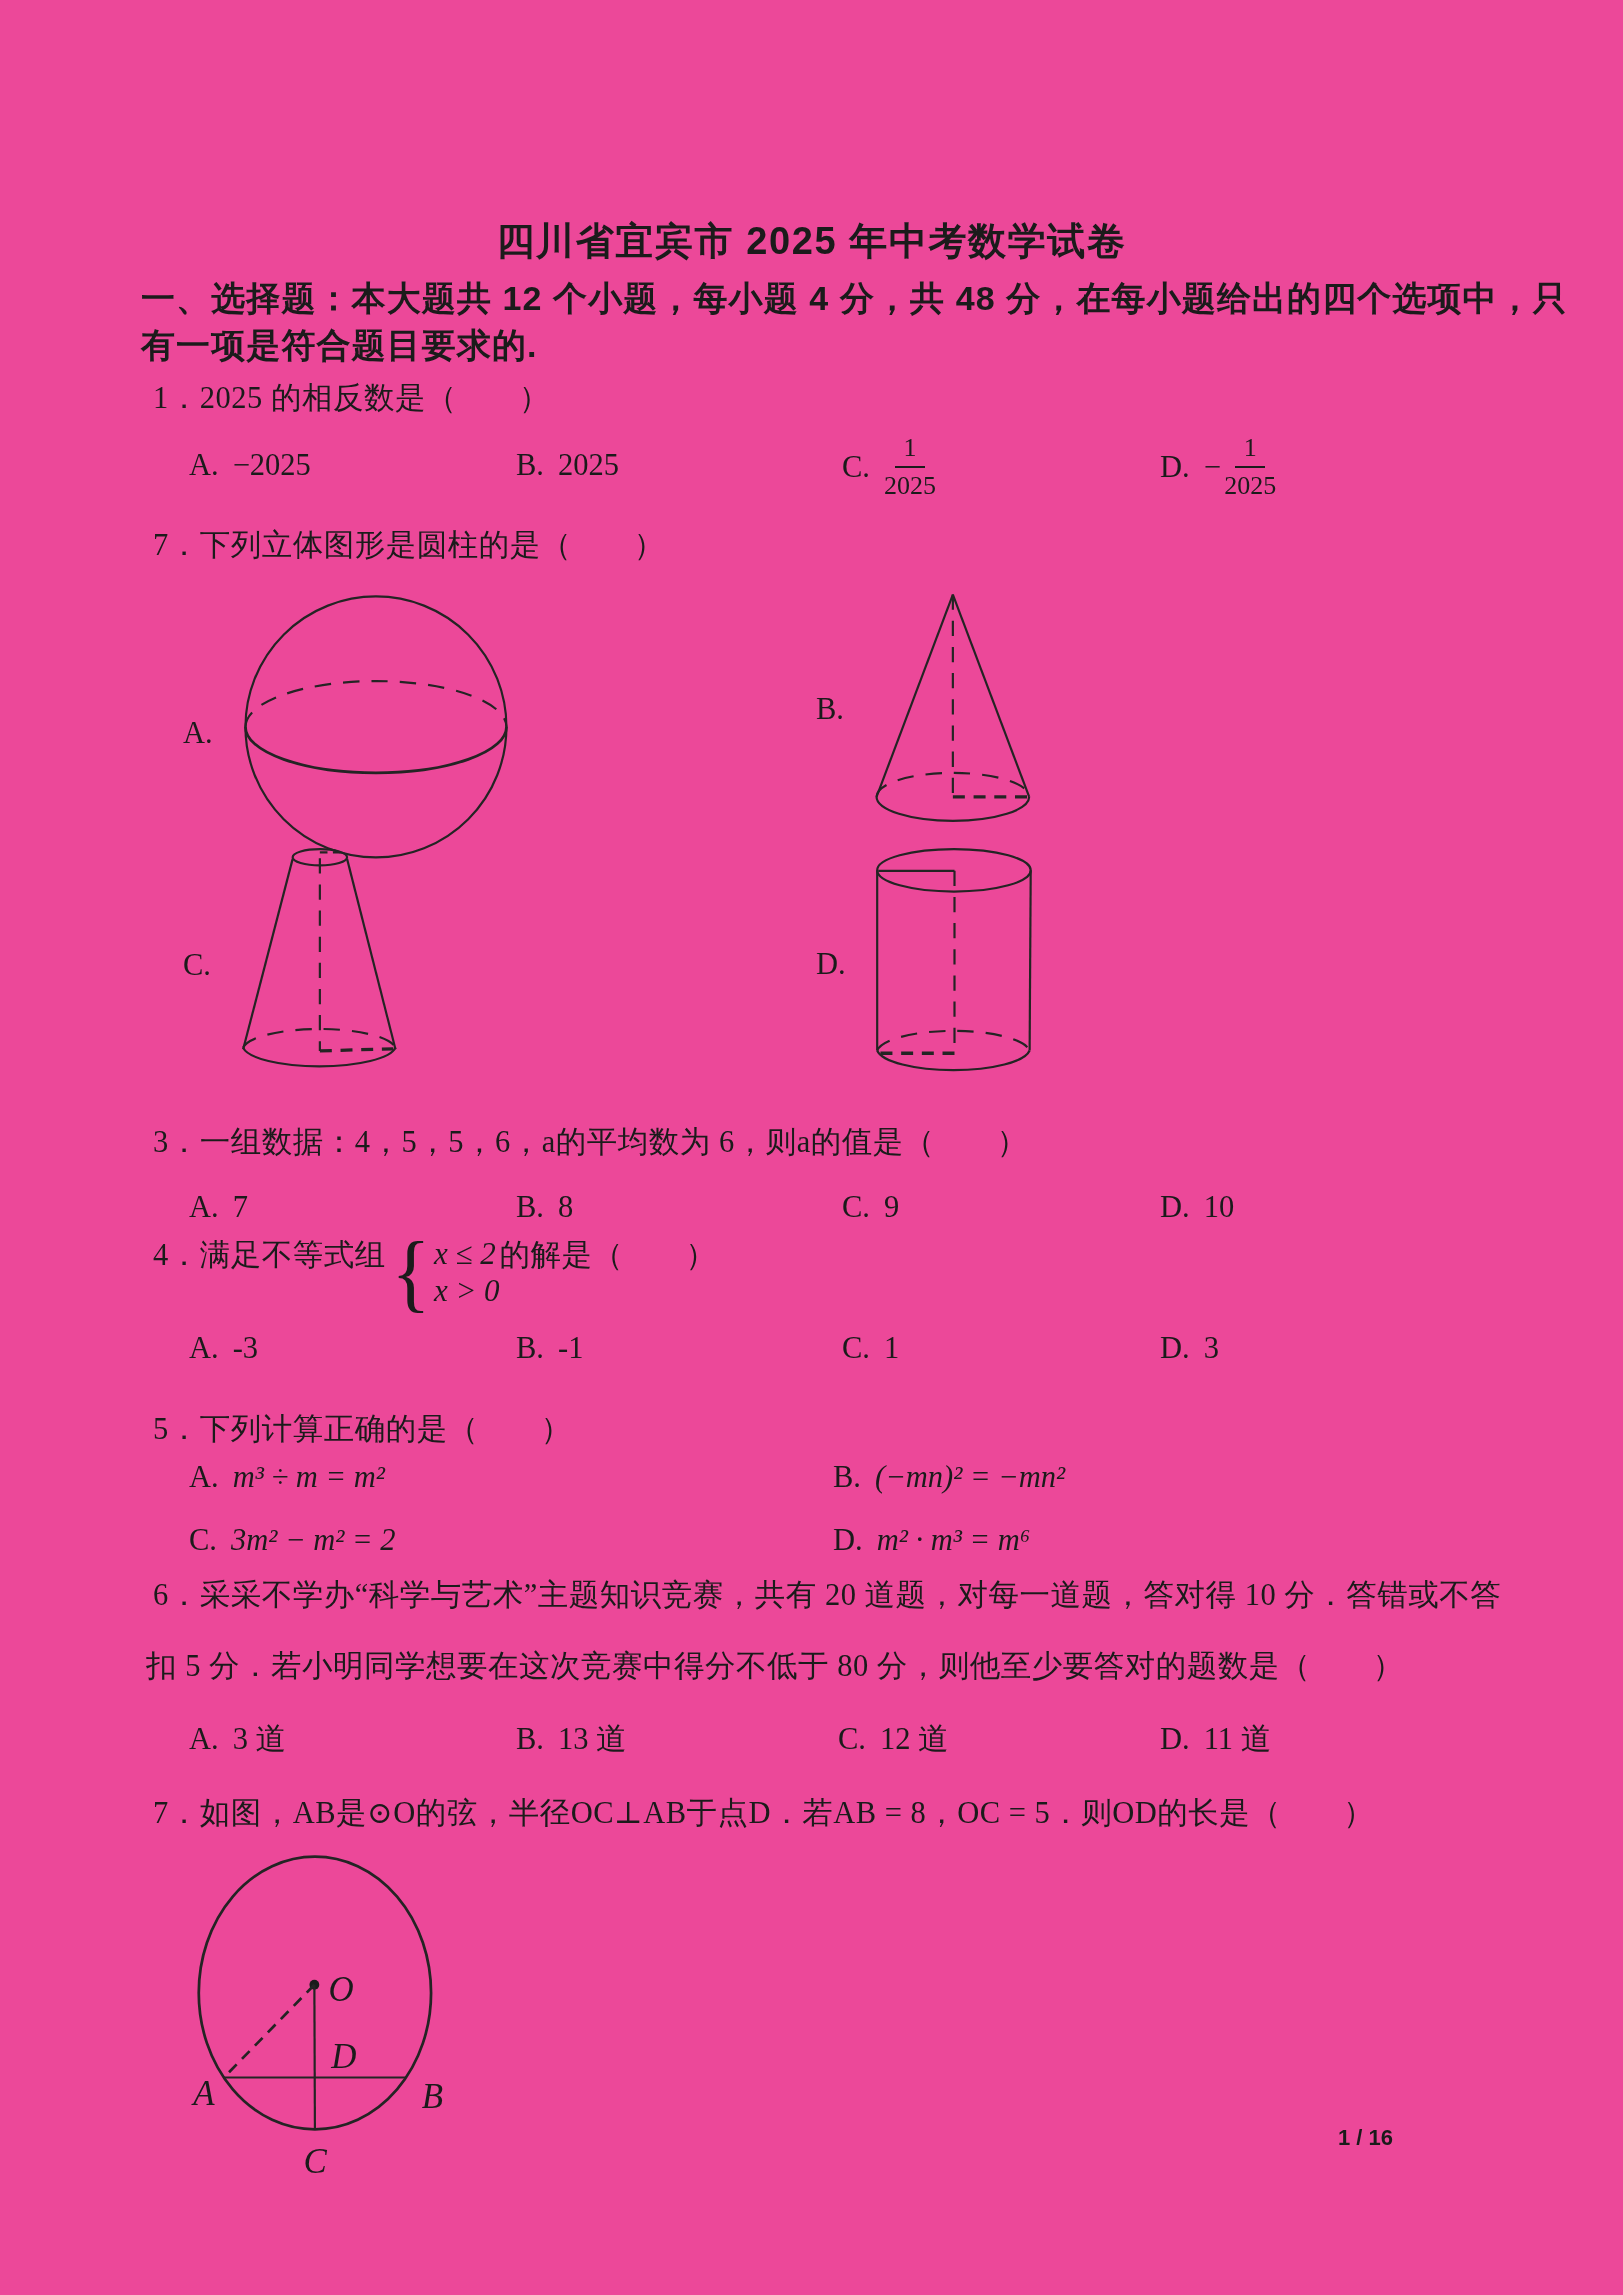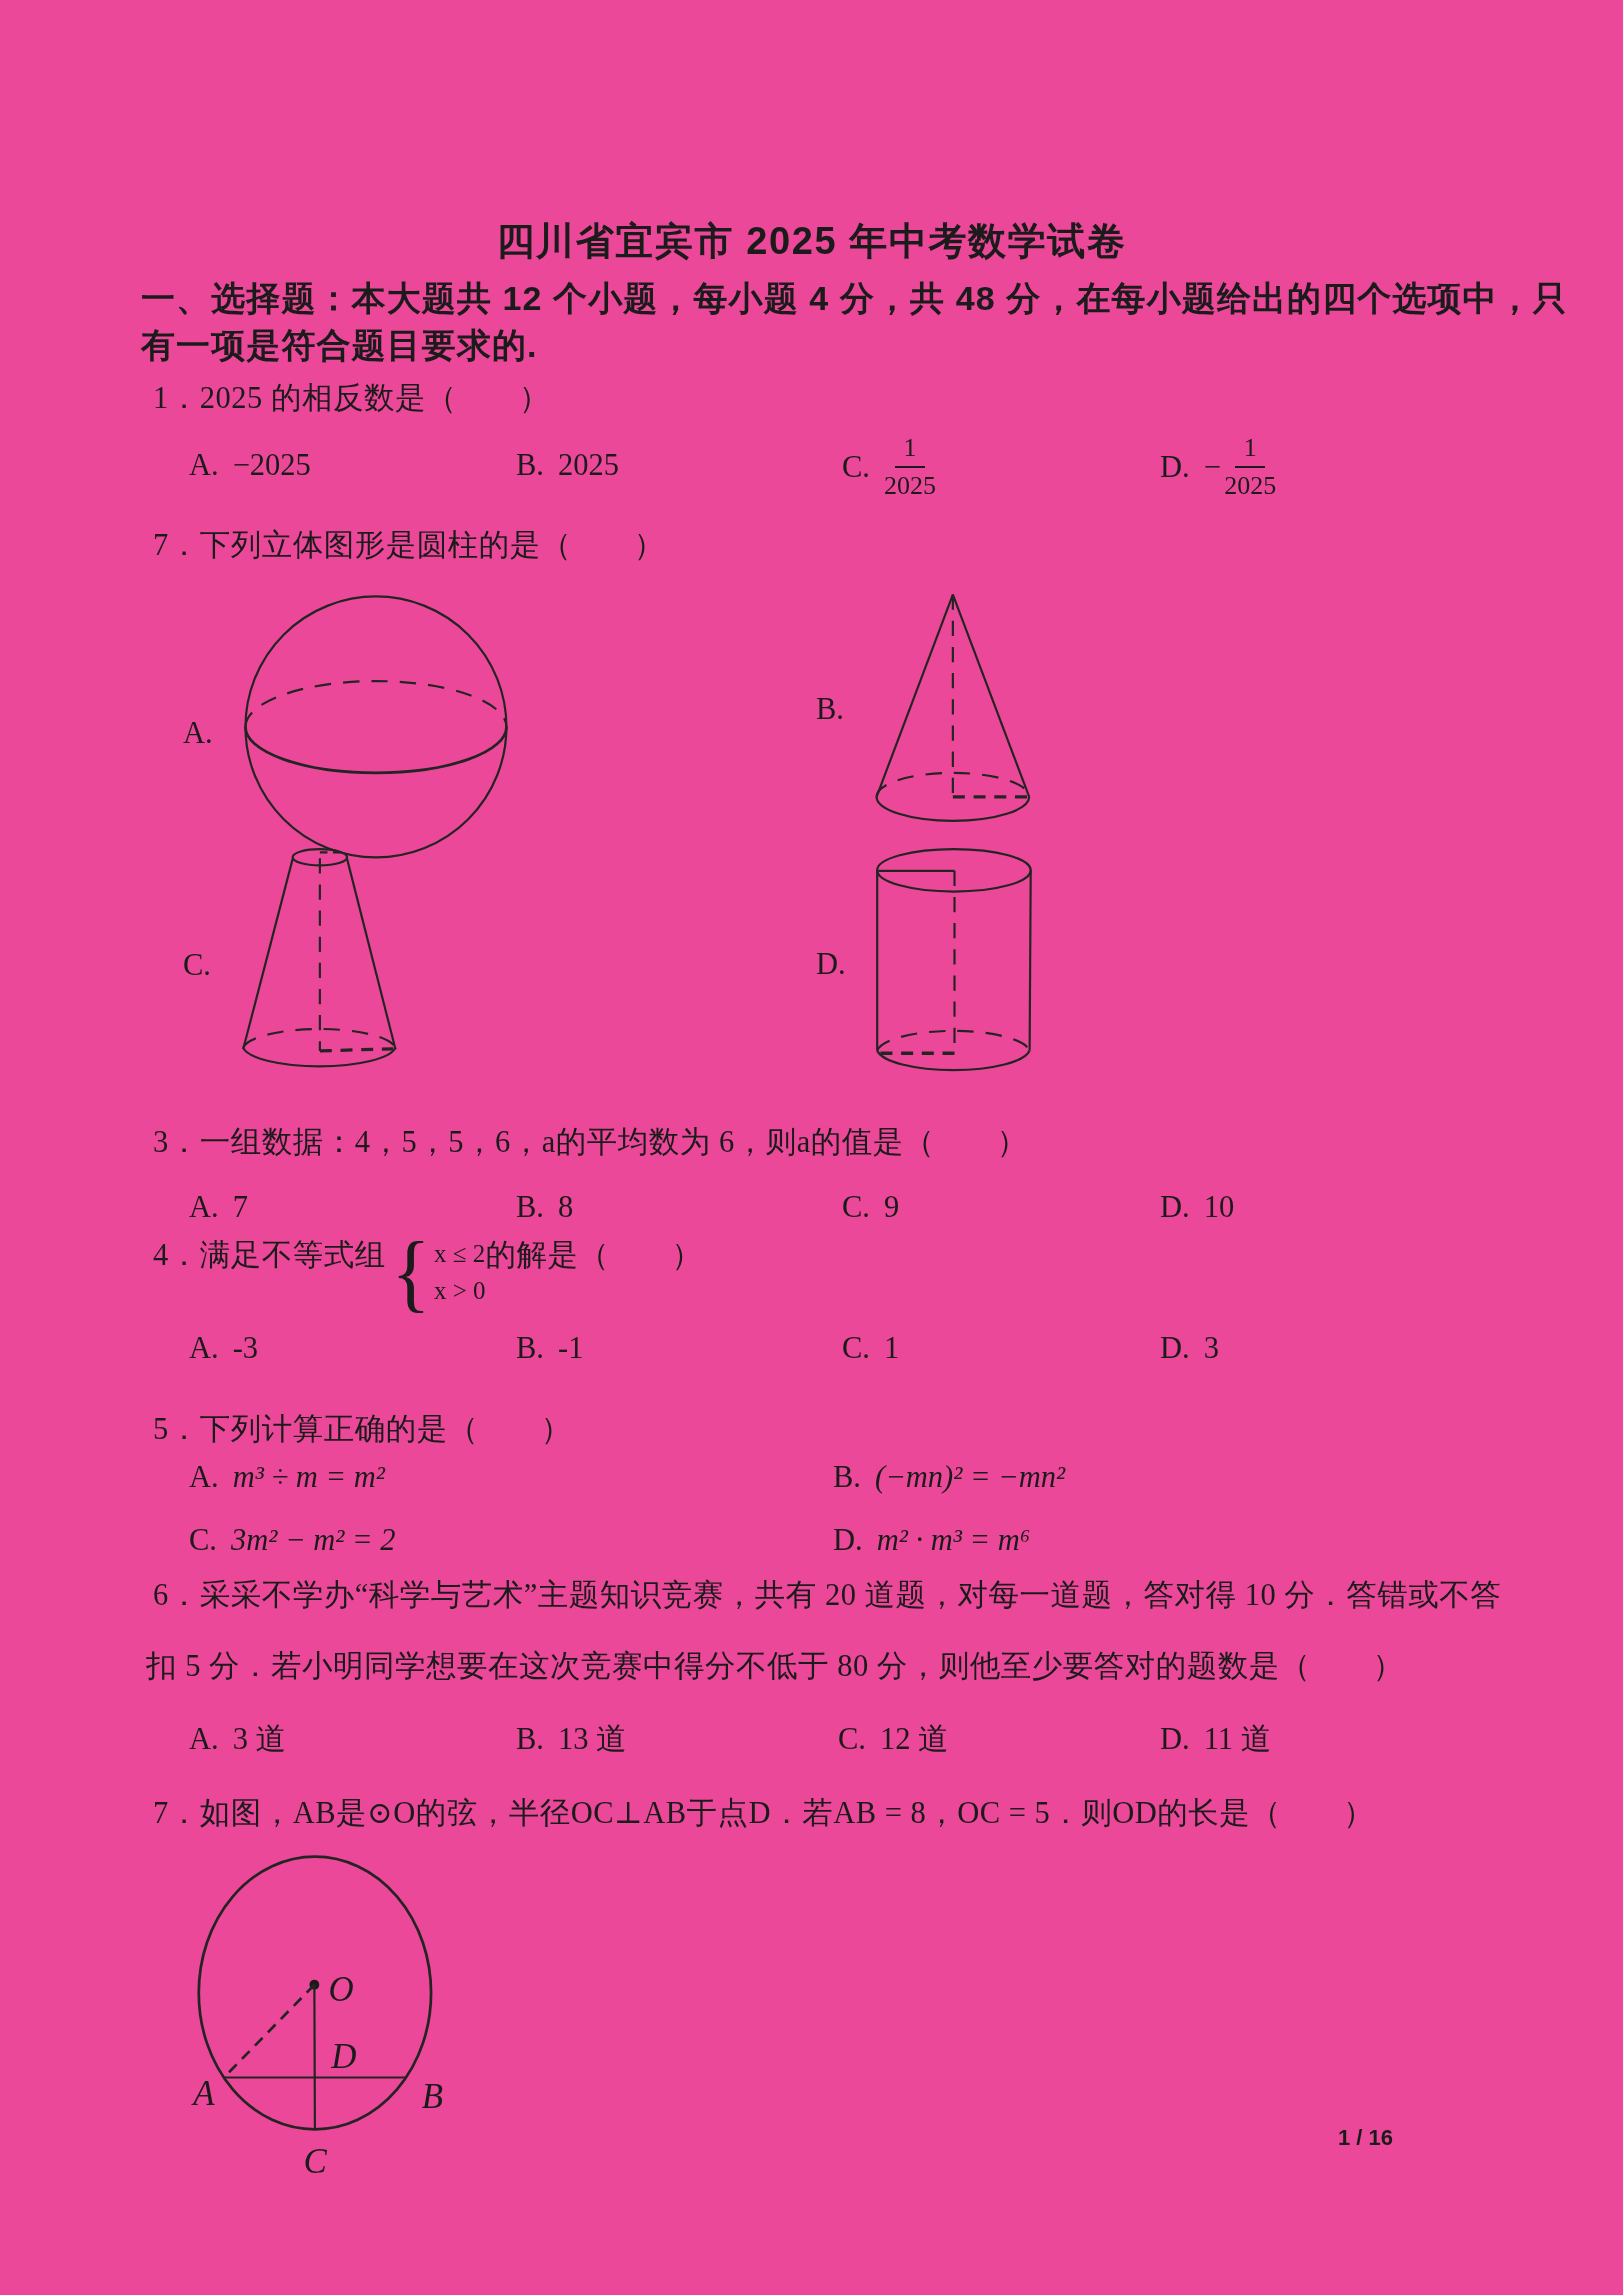--- a/index.html
+++ b/index.html
@@ -31,7 +31,7 @@
   .q4row .stem-part{font-size:30.5px;letter-spacing:0.5px;}
   .brace{font-size:82px;line-height:76px;font-weight:400;margin:0 3.3px 0 5.5px;transform:scaleY(1.05);}
   .system{display:flex;flex-direction:column;justify-content:center;}
-  .system .case-line{font-size:25px;line-height:37px;white-space:nowrap;}
+  .system .case-line{font-size:31px;line-height:37px;font-style:italic;white-space:nowrap;}
   .pagenum{
     font-family:"Liberation Sans","DejaVu Sans",sans-serif;
     font-weight:bold;font-size:22px;white-space:nowrap;

